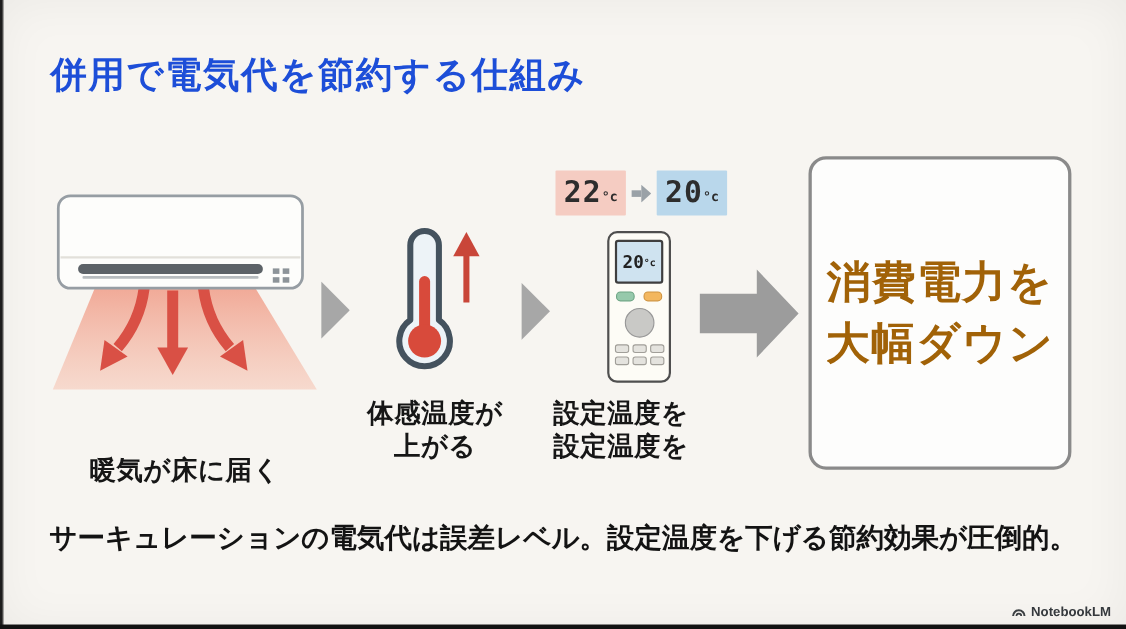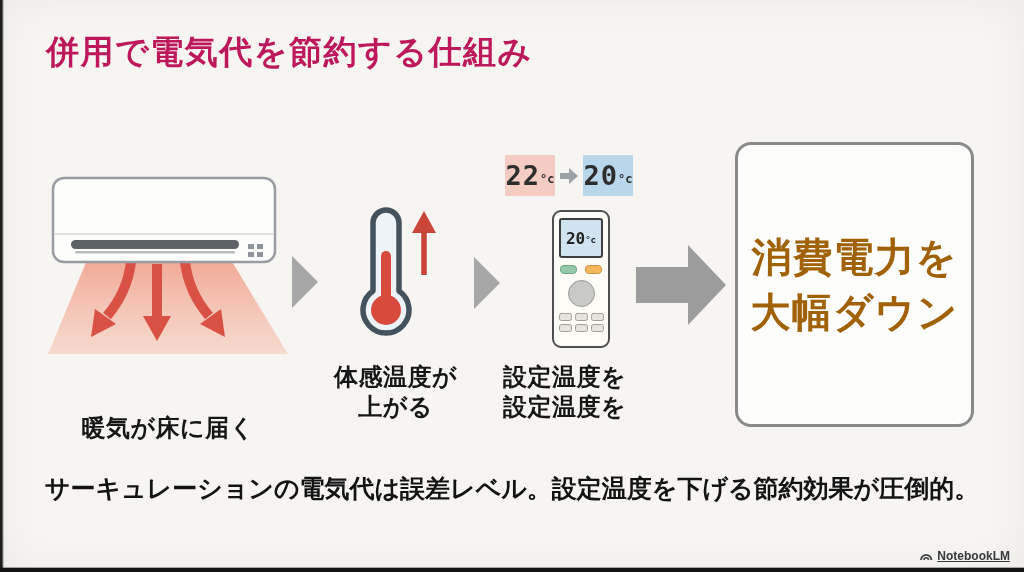--- a/index.html
+++ b/index.html
@@ -24,9 +24,9 @@
   }
 
   .title {
-    position: absolute; left: 46px; top: 30px;
+    position: absolute; left: 46px; top: 46px;
     font-size: 33px; font-weight: 800; letter-spacing: 1.5px;
-    color: #be185d;
+    color: #1d4ed8;
   }
 
   .abs { position: absolute; }

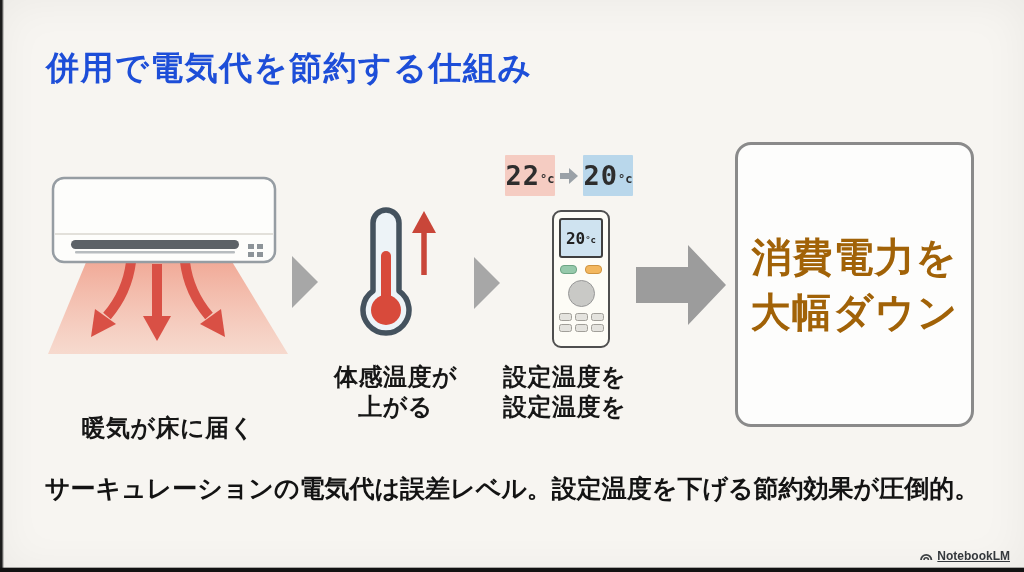--- a/index.html
+++ b/index.html
@@ -43,7 +43,7 @@
     display: flex; align-items: center; gap: 5px;
   }
   .temp-badge {
-    width: 50px; height: 41px; border-radius: 1px;
+    width: 64px; height: 41px; border-radius: 1px;
     display: flex; align-items: center; justify-content: center;
   }
   .temp-badge .val {

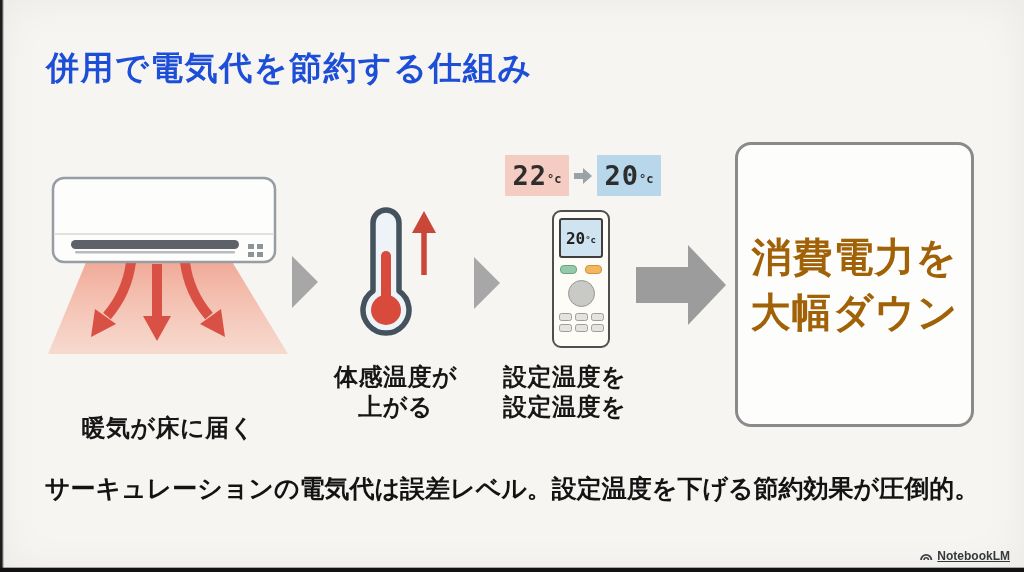--- a/index.html
+++ b/index.html
@@ -114,7 +114,7 @@
     position: absolute; right: 14px; bottom: 9px;
     display: flex; align-items: center; gap: 4px;
   }
-  .watermark-text { font-size: 12px; font-weight: 600; color: #35393d; text-decoration: underline; }
+  .watermark-text { font-size: 12px; font-weight: 600; color: #35393d; }
 </style>
 </head>
 <body>

